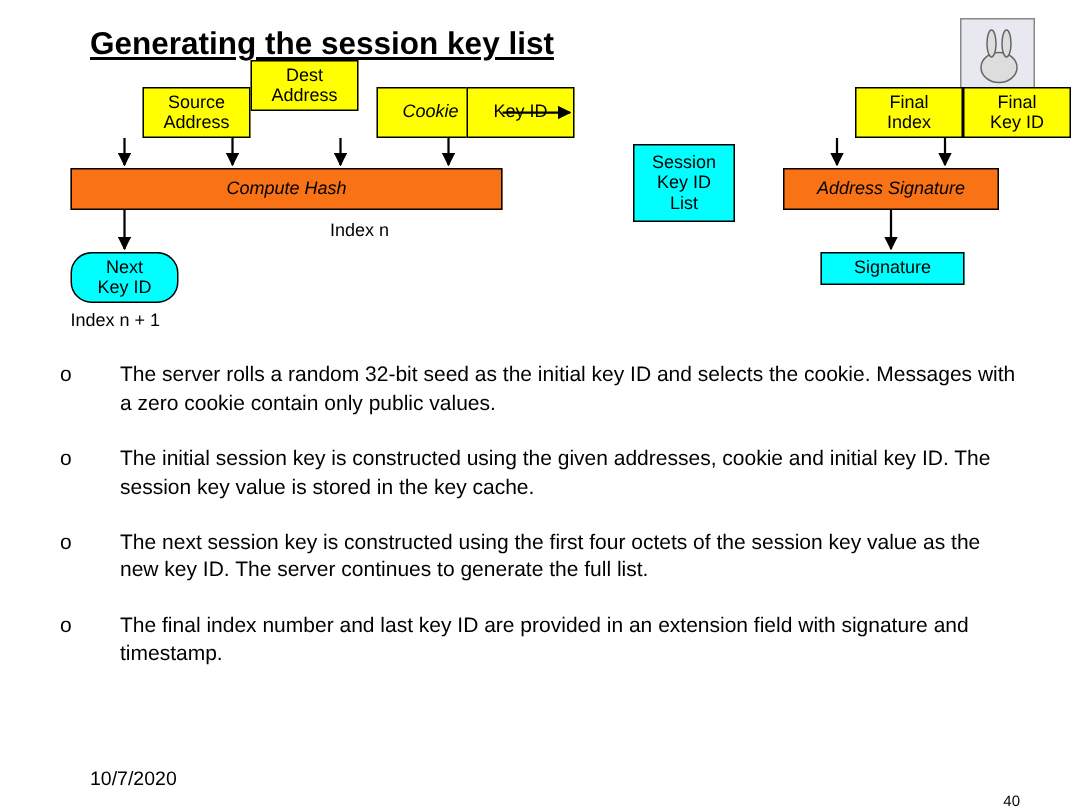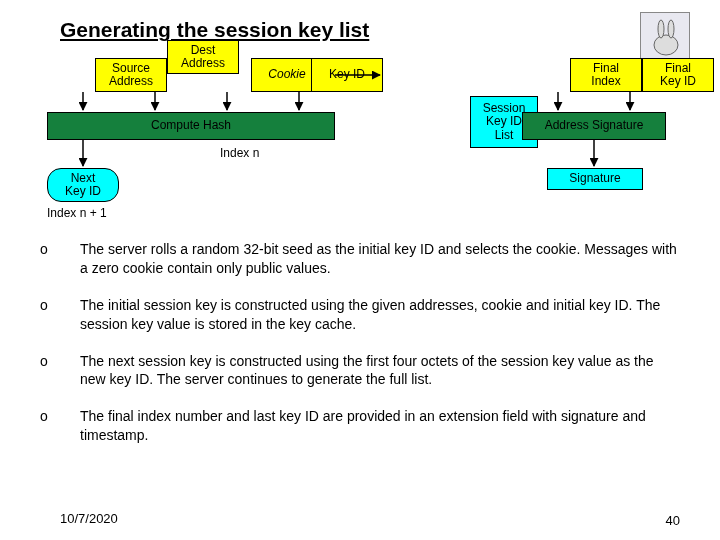--- a/index.html
+++ b/index.html
@@ -106,7 +106,7 @@
 
 <div class="box cyan" style="top:168px; left:47px; width:72px; height:34px;border-radius:14px;">Next<br>Key ID</div>
 
-<div class="box cyan" style="top:96px; left:422px; width:68px; height:52px;margin-left:48px;">Session<br>Key ID<br>List</div>
+<div class="box cyan" style="top:96px; left:422px; width:68px; height:52px;">Session<br>Key ID<br>List</div>
 
 <div class="box yellow" style="top:58px; left:522px; width:72px; height:34px;">Final<br>Index</div>
 <div class="box yellow" style="top:58px; left:594px; width:72px; height:34px;">Final<br>Key ID</div>

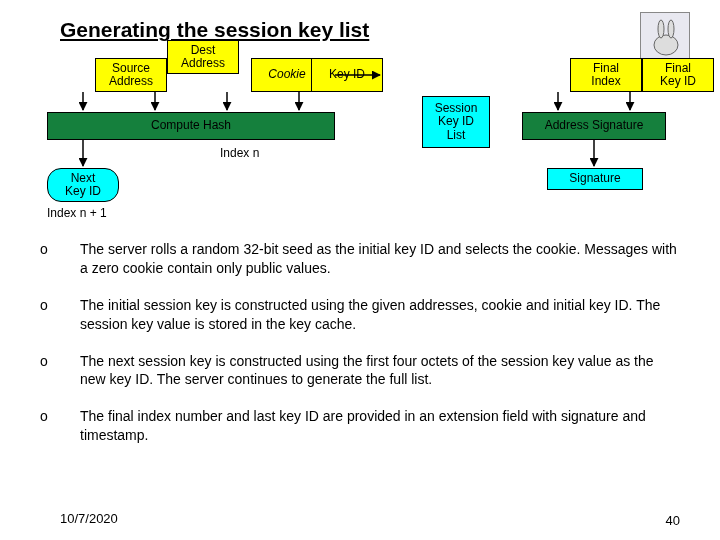--- a/index.html
+++ b/index.html
@@ -42,7 +42,7 @@
     line-height: 1.1;
   }
   .yellow { background: #ffff00; margin-left: 48px; }
-  .green  { background: #15803d; }
+  .green  { background: #f97316; font-style: italic; }
   .cyan   { background: #00ffff; }
   .label {
     position: absolute;

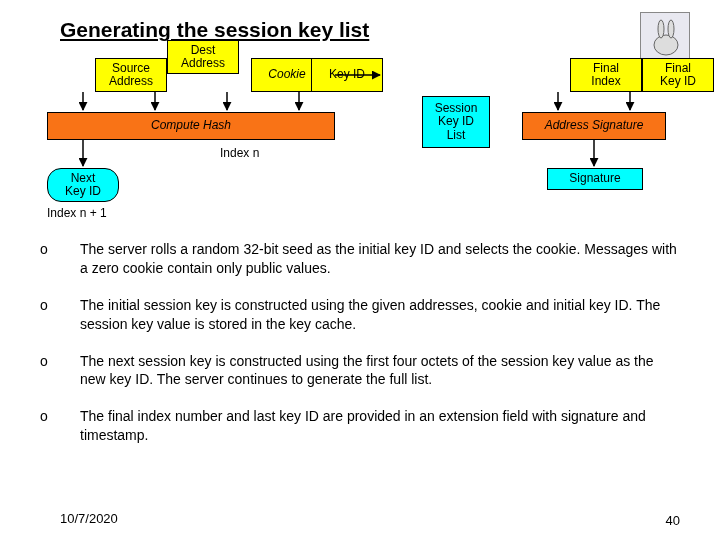--- a/index.html
+++ b/index.html
@@ -79,9 +79,9 @@
   }
   .footer-page {
     position: absolute;
-    bottom: 12px;
+    bottom: 0;
     right: 40px;
-    font-size: 13px;
+    font-size: 10px;
   }
 </style>
 </head>

